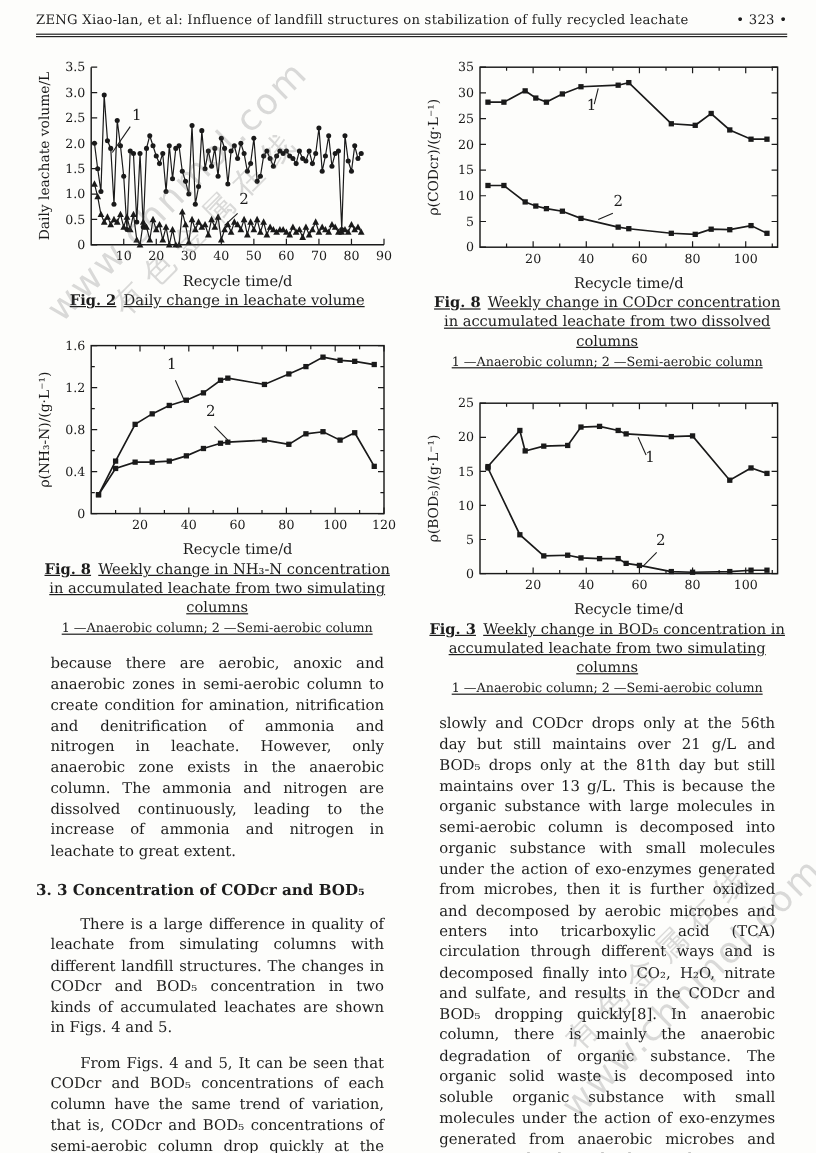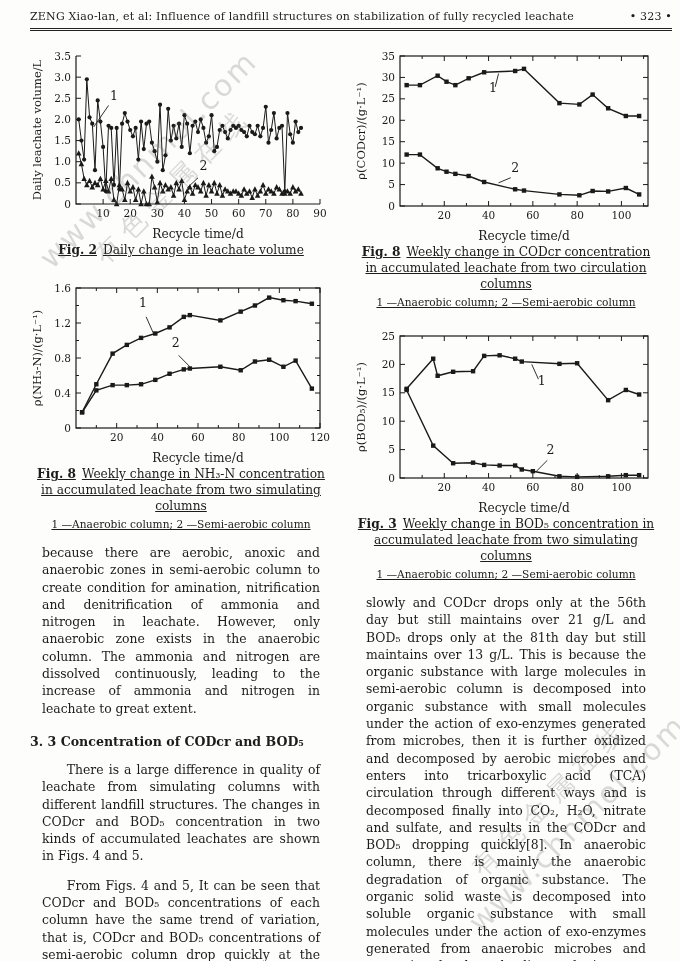--- a/index.html
+++ b/index.html
@@ -8,7 +8,7 @@
     font-family:"DejaVu Serif","Liberation Serif",serif;color:#1c1c1c;overflow:hidden;
   }
   .header{
-    position:absolute;top:10px;left:30px;right:8px;
+    position:absolute;top:10px;left:30px;right:24px;
     display:flex;justify-content:space-between;align-items:flex-end;
     font-size:11px;letter-spacing:.2px;padding-bottom:5px;border-bottom:3px double #222;
   }

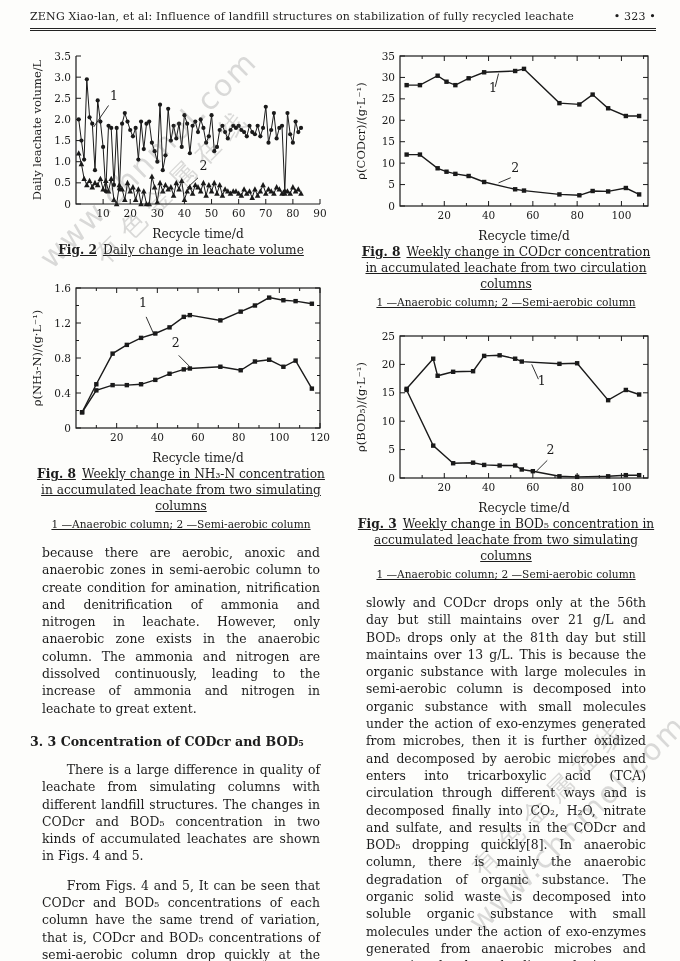--- a/index.html
+++ b/index.html
@@ -474,7 +474,7 @@
           </svg></div>
       <div class="fig-caption">
         <div class="cap-main">
-          <span class="flabel">Fig. 8</span><span>Weekly change in CODcr concentration in accumulated leachate from two circulation columns</span>
+          <span class="flabel">Fig. 8</span><span>Weekly change in CODcr concentration in accumulated leachate from two dissolved columns</span>
         </div>
         <div class="fig-legend">1 —Anaerobic column;  2 —Semi-aerobic column</div>
       </div>

